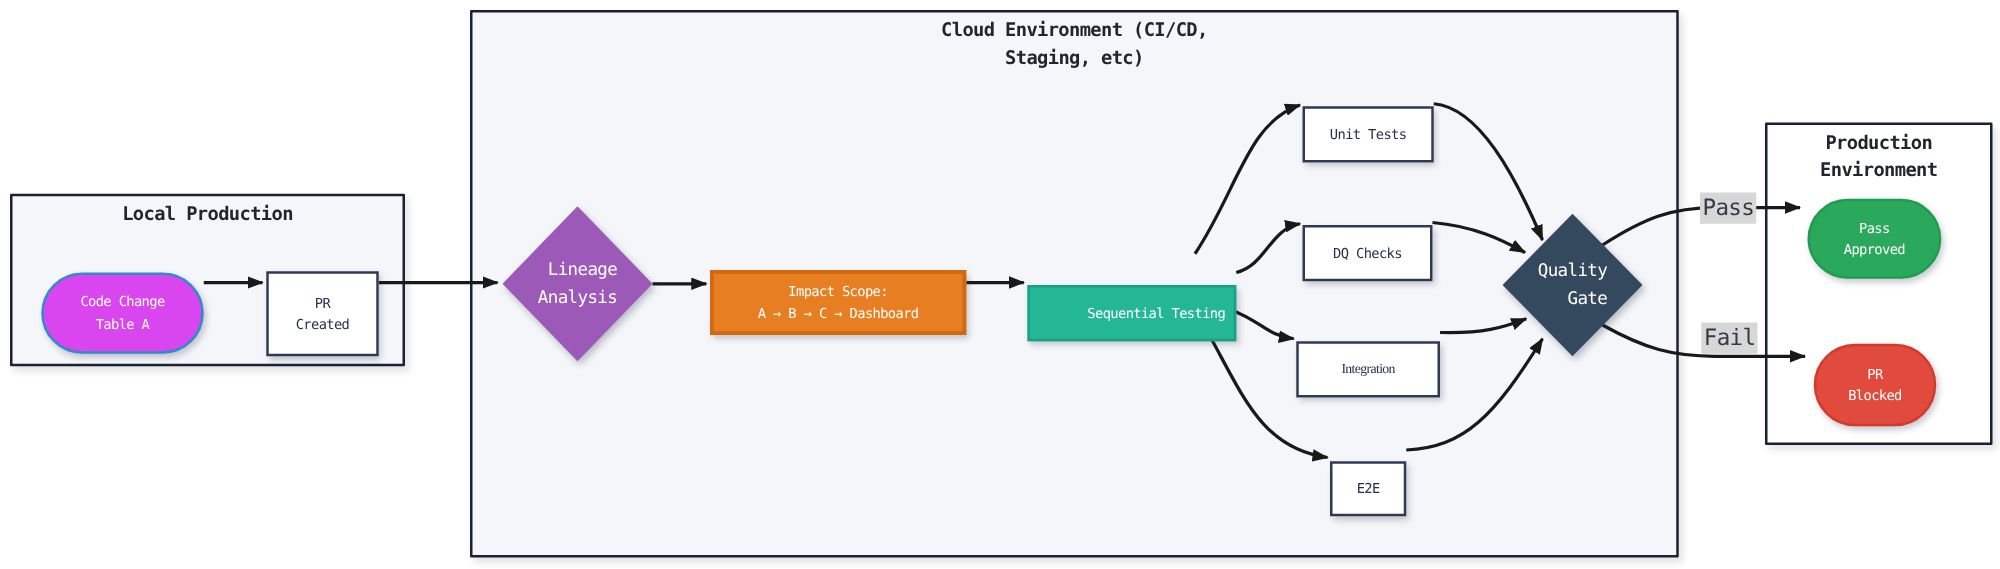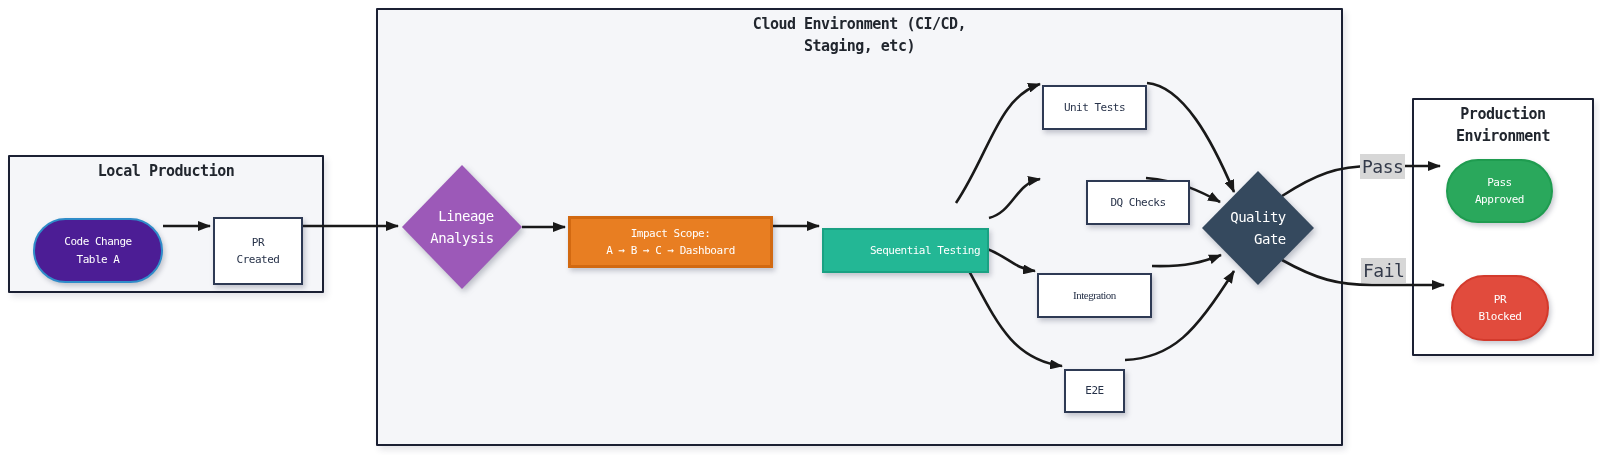--- a/index.html
+++ b/index.html
@@ -112,7 +112,7 @@
 
   <div class="node plain" style="left:1042px;top:60px;width:105px;height:45px;">Unit Tests</div>
 
-  <div class="node plain" style="left:1086px;top:155px;width:104px;height:45px;">DQ Checks</div>
+  <div class="node plain" style="left:1042px;top:155px;width:104px;height:45px;">DQ Checks</div>
 
   <div class="node plain" style="left:1037px;top:248px;width:115px;height:45px;font-family:Liberation Serif, serif;">Integration</div>
 

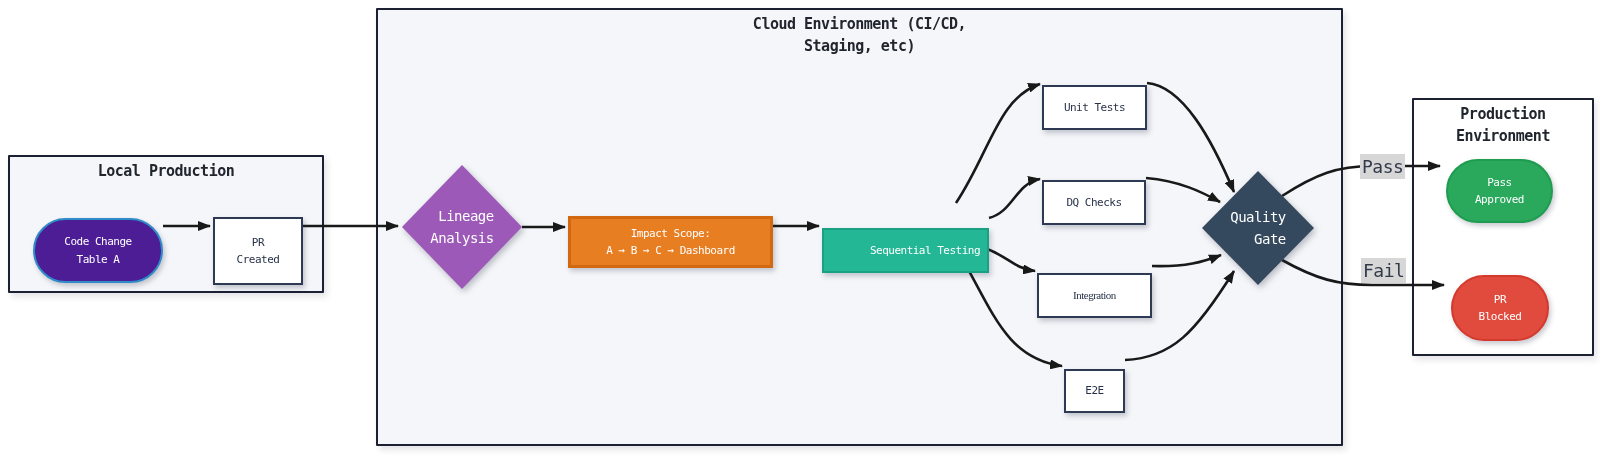--- a/index.html
+++ b/index.html
@@ -93,7 +93,7 @@
     <path class="edge" marker-end="url(#arrow)" d="M 1282 260 C 1316 279 1338 285 1372 285 L 1444 285"></path>
   </svg>
 
-  <div class="node stadium" style="left: 33px; top: 193px; width: 130px; height: 65px; background-color: #4c1d95; border-color: rgb(47, 140, 201); color: rgb(255, 255, 255);">Code Change
+  <div class="node stadium" style="left: 33px; top: 193px; width: 130px; height: 65px; background-color: #d946ef; border-color: rgb(47, 140, 201); color: rgb(255, 255, 255);">Code Change
 Table A</div>
 
   <div class="node plain" style="left:213px;top:192px;width:90px;height:68px;">PR

